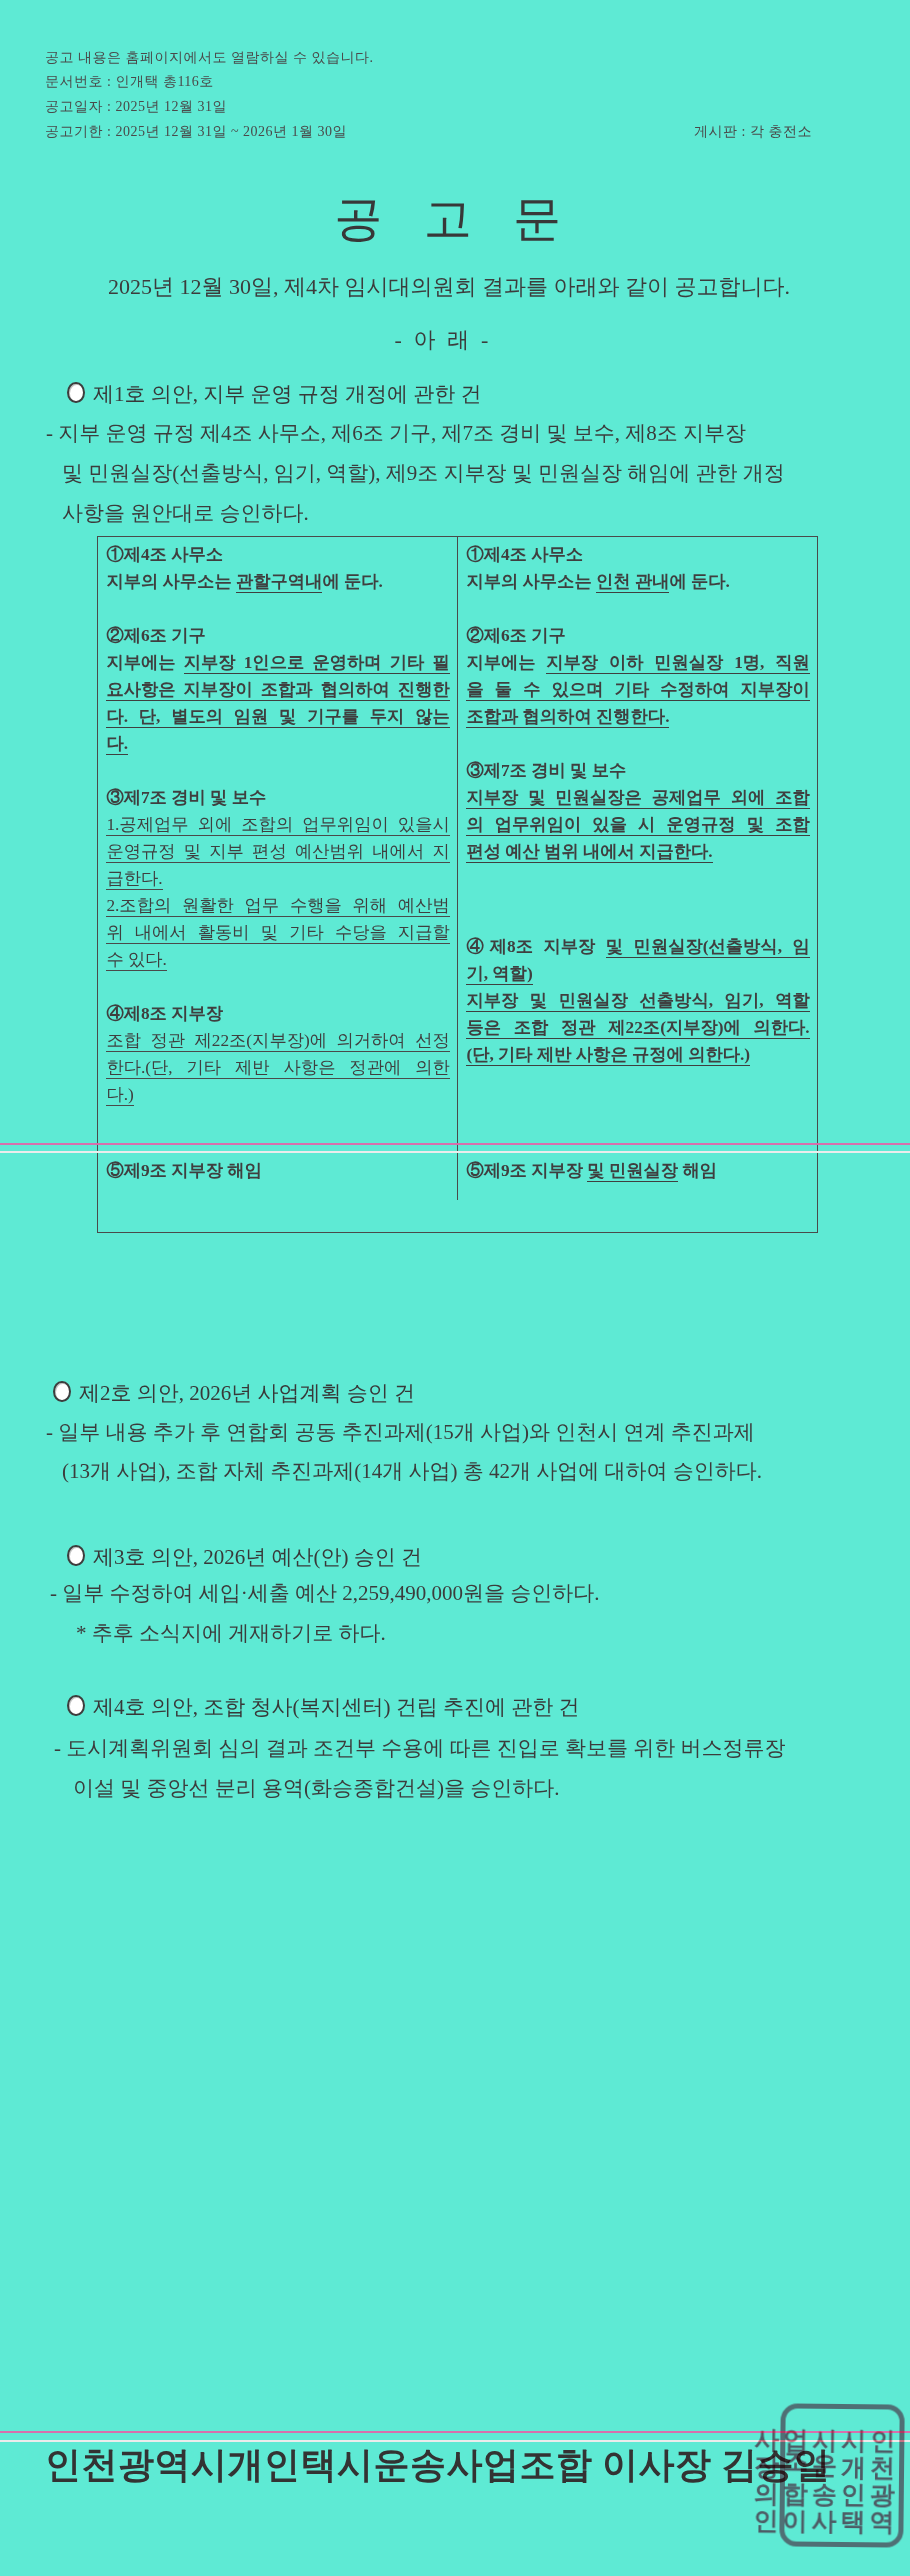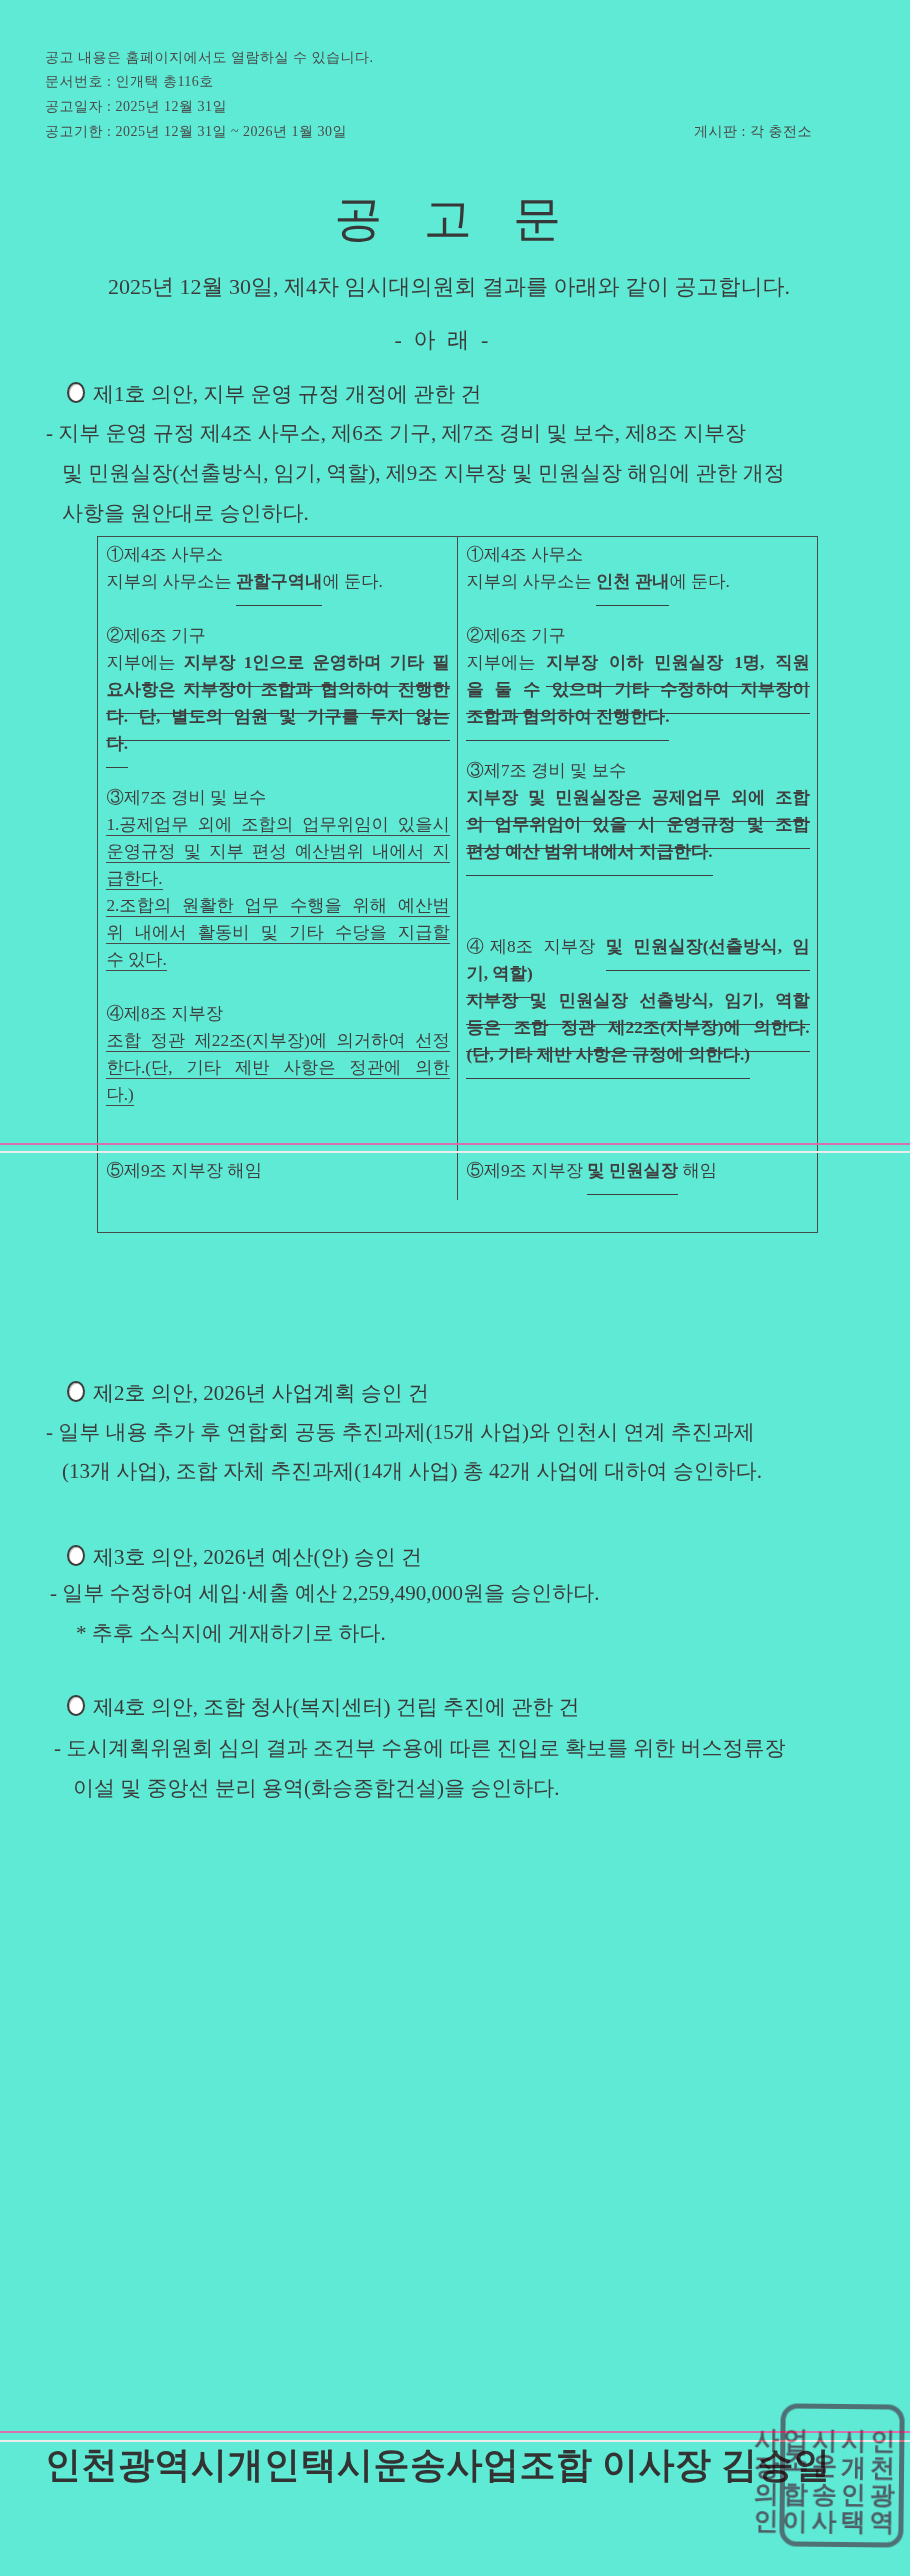--- a/index.html
+++ b/index.html
@@ -43,7 +43,7 @@
   .t-last .cell{padding-top:42px;}
   .tl{line-height:27px;text-align:left;}
   .tl.just{text-align:justify;text-align-last:justify;}
-  .seg-n{font-weight:normal;margin-top:36px;}
+  .seg-n{font-weight:bold;margin-top:36px;}
   .seg-u{border-bottom:1.6px solid #4a4a4a;padding-bottom:1px;text-align:right;}
   .seg-bu{font-weight:bold;border-bottom:1.6px solid #3f3f3f;padding-bottom:14px;}
   

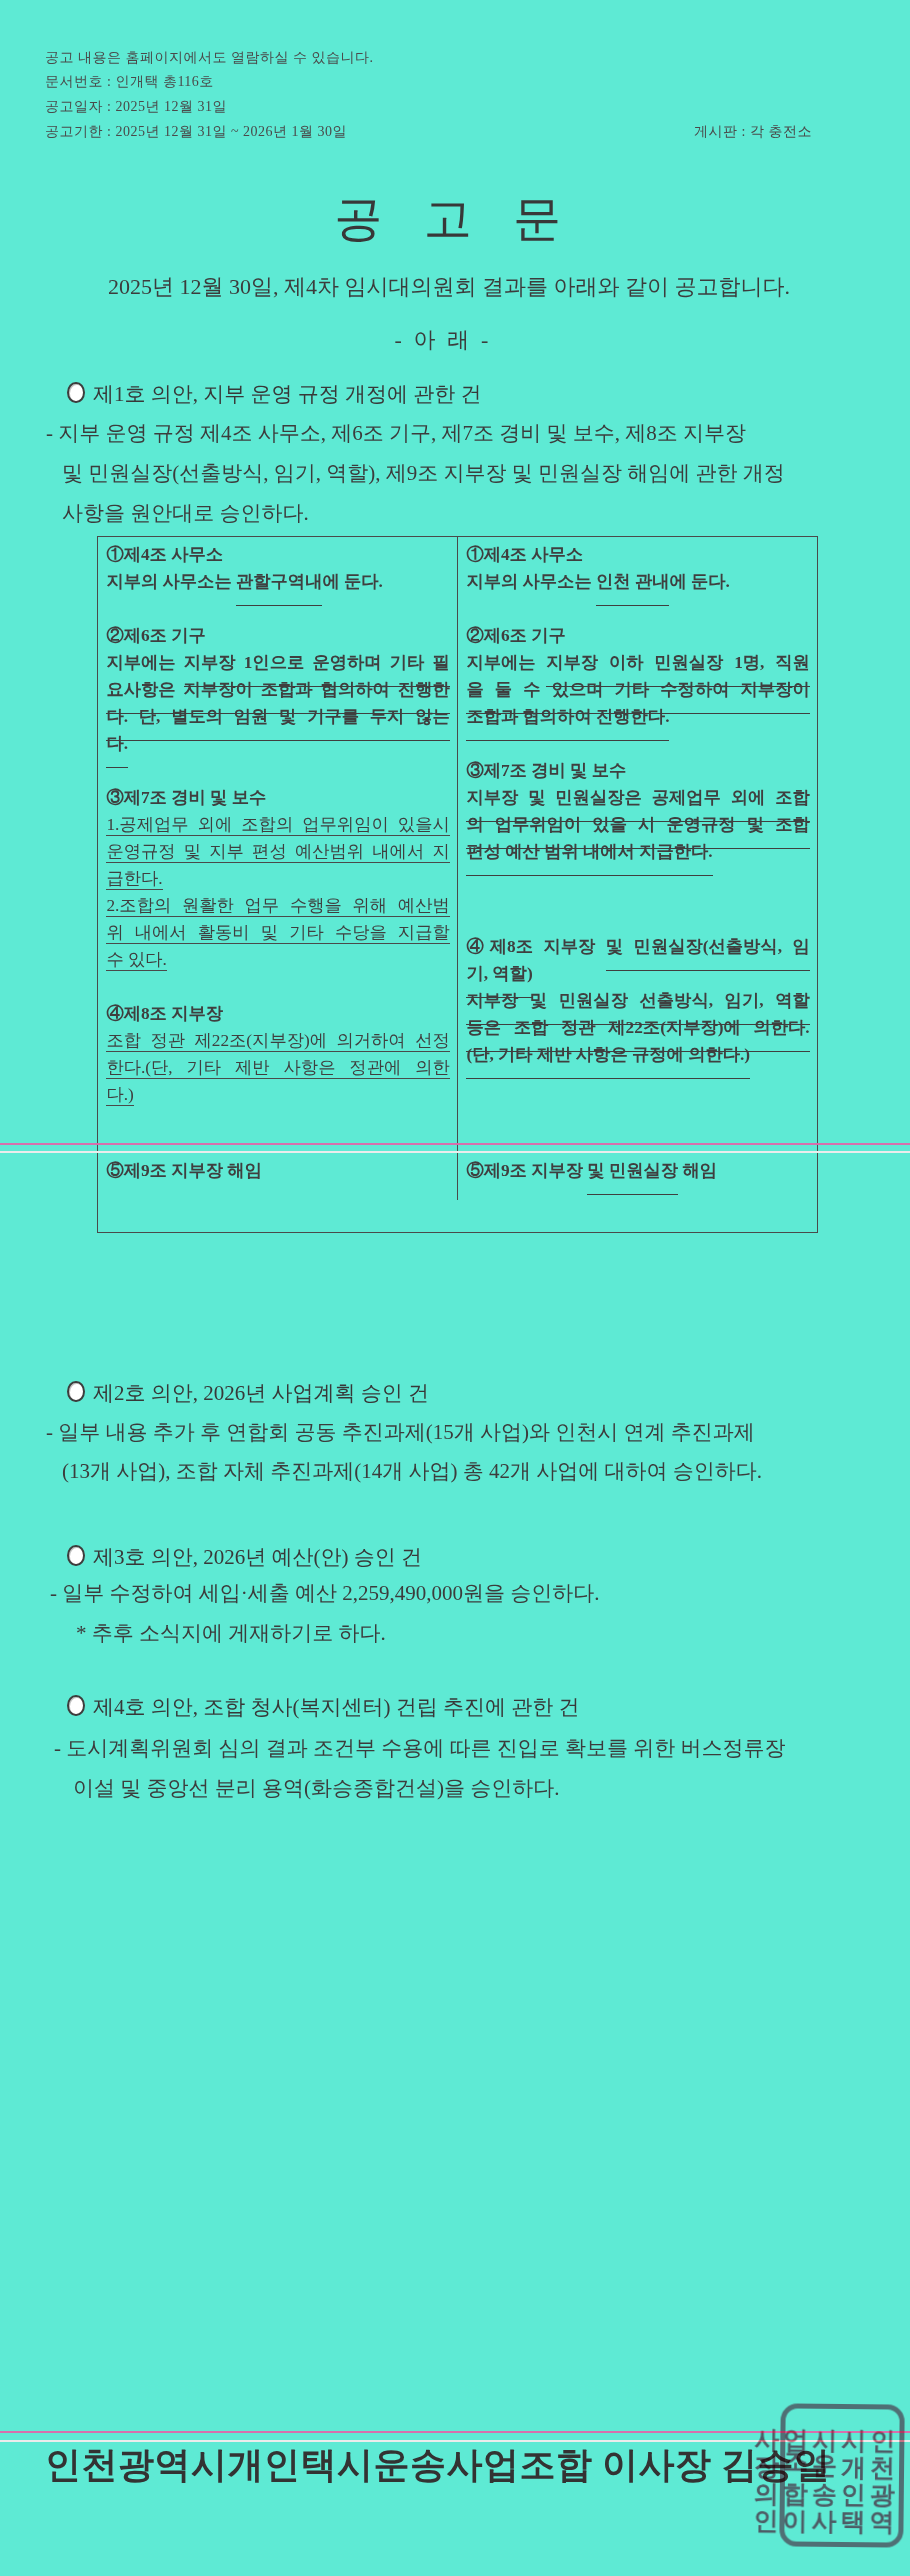--- a/index.html
+++ b/index.html
@@ -45,7 +45,7 @@
   .tl.just{text-align:justify;text-align-last:justify;}
   .seg-n{font-weight:bold;margin-top:36px;}
   .seg-u{border-bottom:1.6px solid #4a4a4a;padding-bottom:1px;text-align:right;}
-  .seg-bu{font-weight:bold;border-bottom:1.6px solid #3f3f3f;padding-bottom:14px;}
+  .seg-bu{font-weight:bold;border-bottom:1.6px solid #3f3f3f;padding-bottom:1px;}
   
   .pinkline{position:absolute;left:0;width:911px;height:1.6px;background:#e463a8;opacity:.9;z-index:5;}
   .grayline{position:absolute;left:0;width:911px;height:1.6px;background:#ececec;z-index:4;}

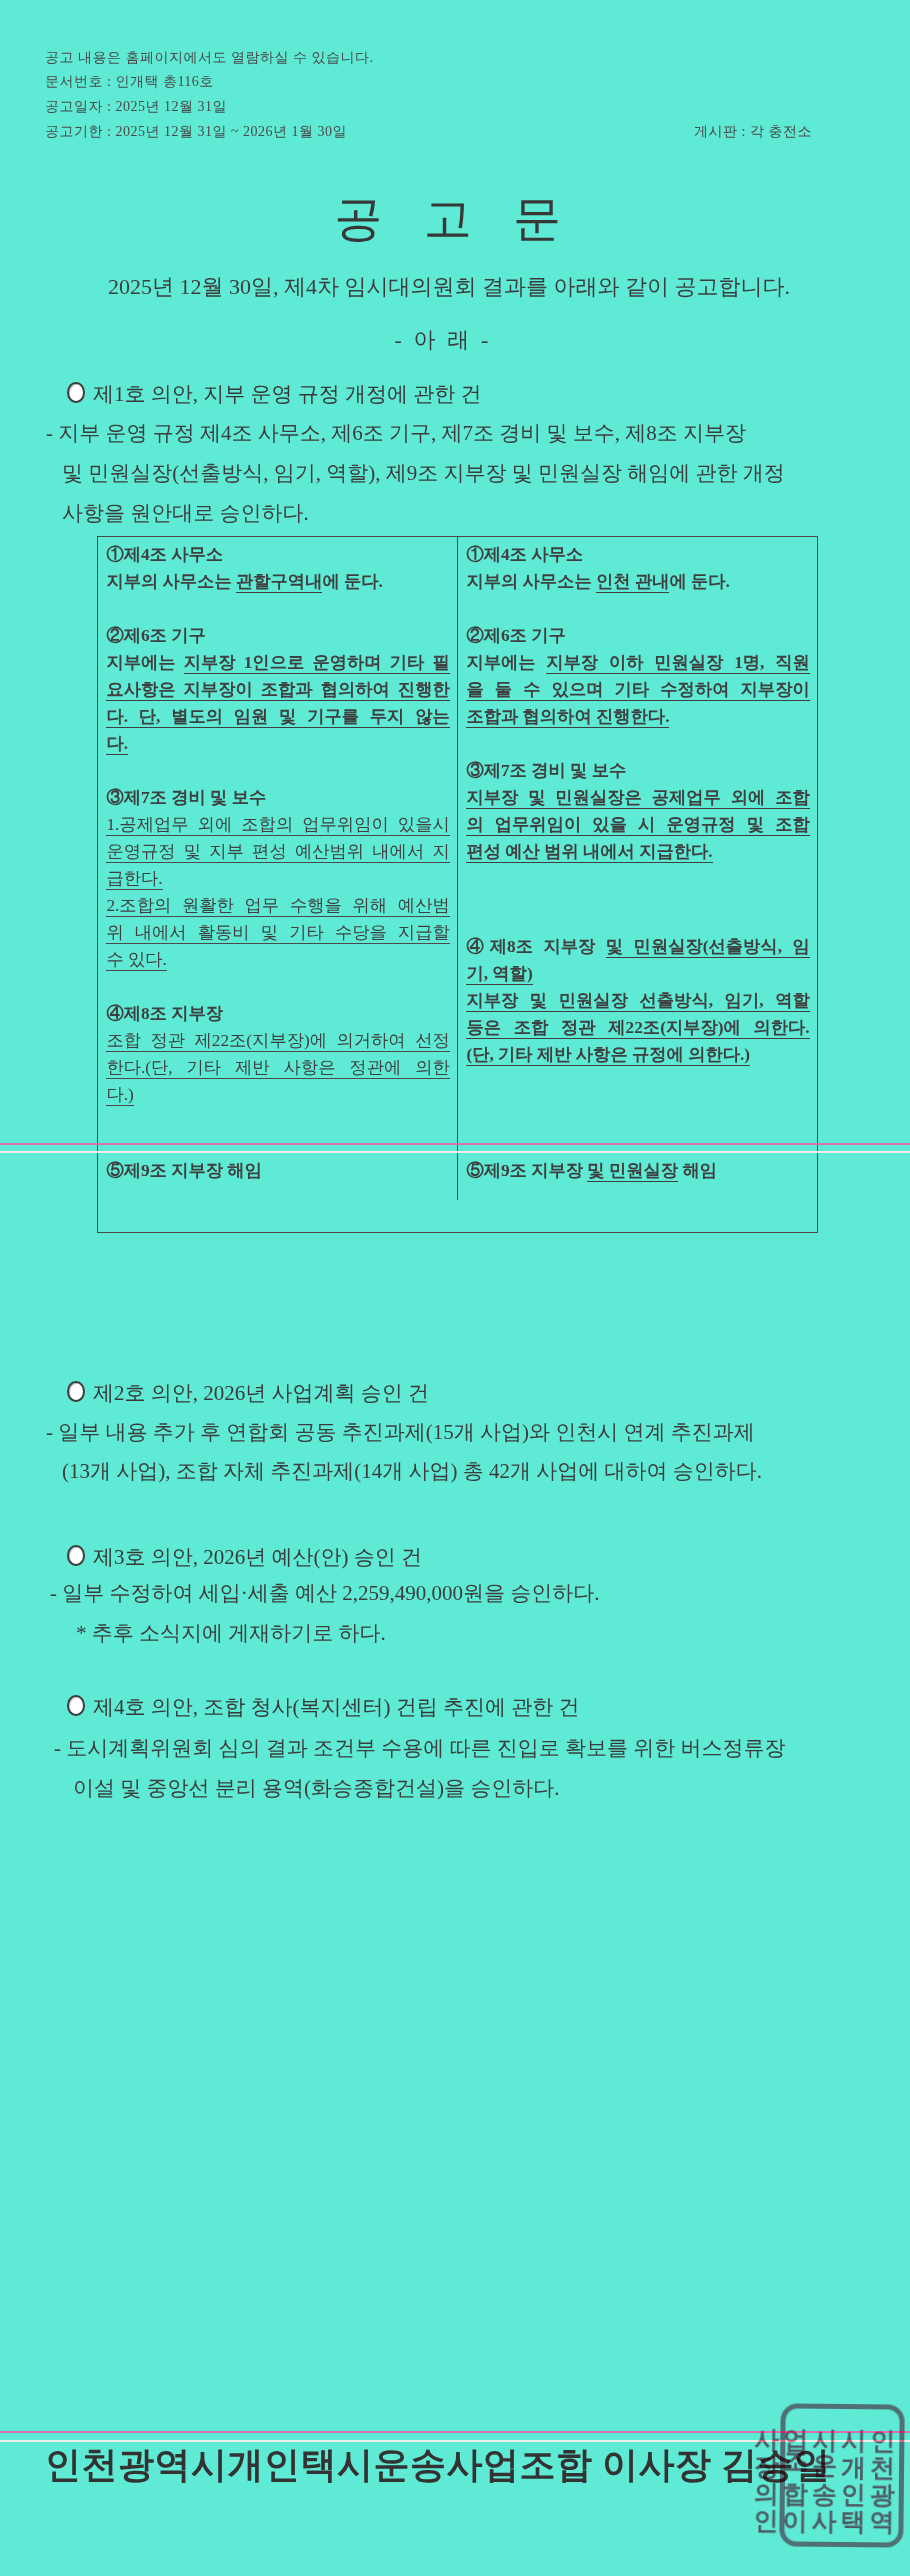--- a/index.html
+++ b/index.html
@@ -136,7 +136,7 @@
   <div class="grayline" style="top:1151px;"></div>
   <div class="pinkline" style="top:1143px;"></div>
 
-  <div class="abs agenda-head" style="left:67px;top:1379px;text-align:right;">
+  <div class="abs agenda-head" style="left:53px;top:1379px;text-align:right;">
     <span class="obullet"></span><span>제2호 의안, 2026년 사업계획 승인 건</span>
   </div>
   <div class="abs agenda-line" style="left:46px;top:1418px;">- 일부 내용 추가 후 연합회 공동 추진과제(15개 사업)와 인천시 연계 추진과제</div>

